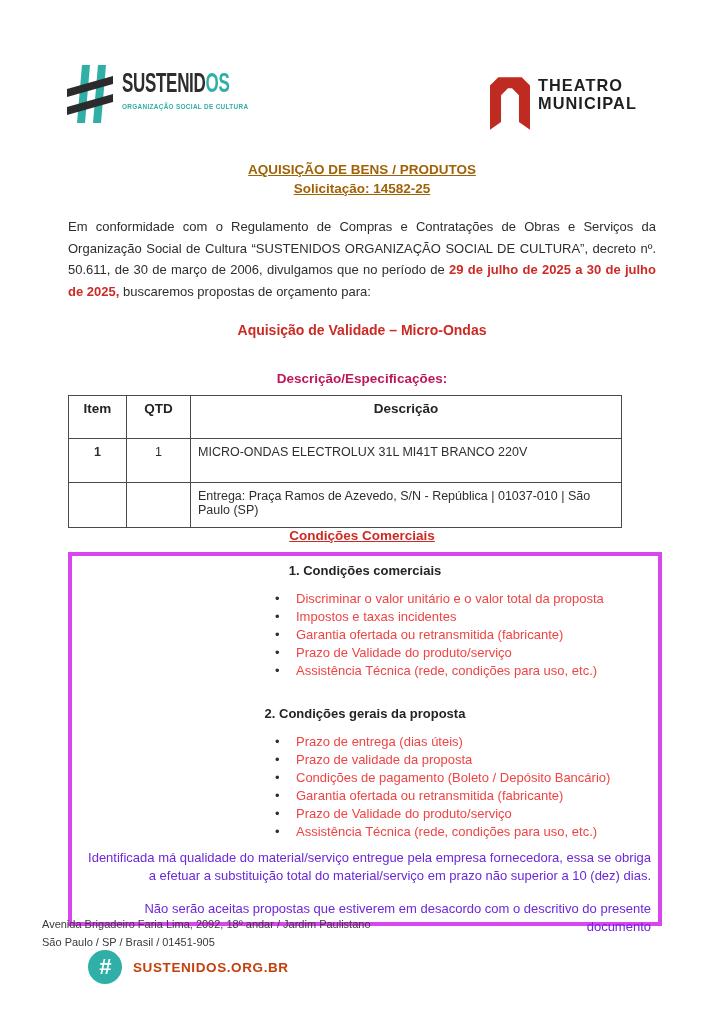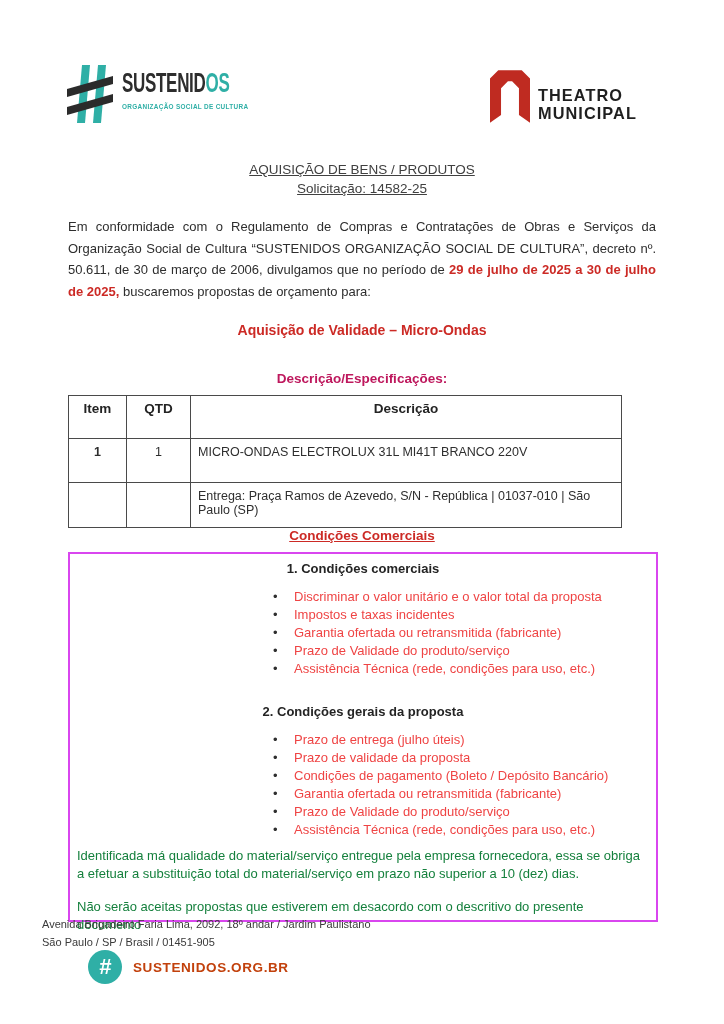--- a/index.html
+++ b/index.html
@@ -21,7 +21,7 @@
     margin-top:6px;font-size:8px;font-weight:bold;color:#2fafa6;letter-spacing:0.4px;
     transform:scaleX(0.80);transform-origin:left top;white-space:nowrap;
   }
-  .logo-theatro{position:absolute;left:490px;top:70px;display:flex;align-items:flex-end;}
+  .logo-theatro{position:absolute;left:490px;top:77px;display:flex;align-items:flex-start;}
   .logo-theatro svg{display:block;}
   .theatro-text{
     margin-left:8px;font-size:17px;font-weight:bold;color:#1f1f1f;

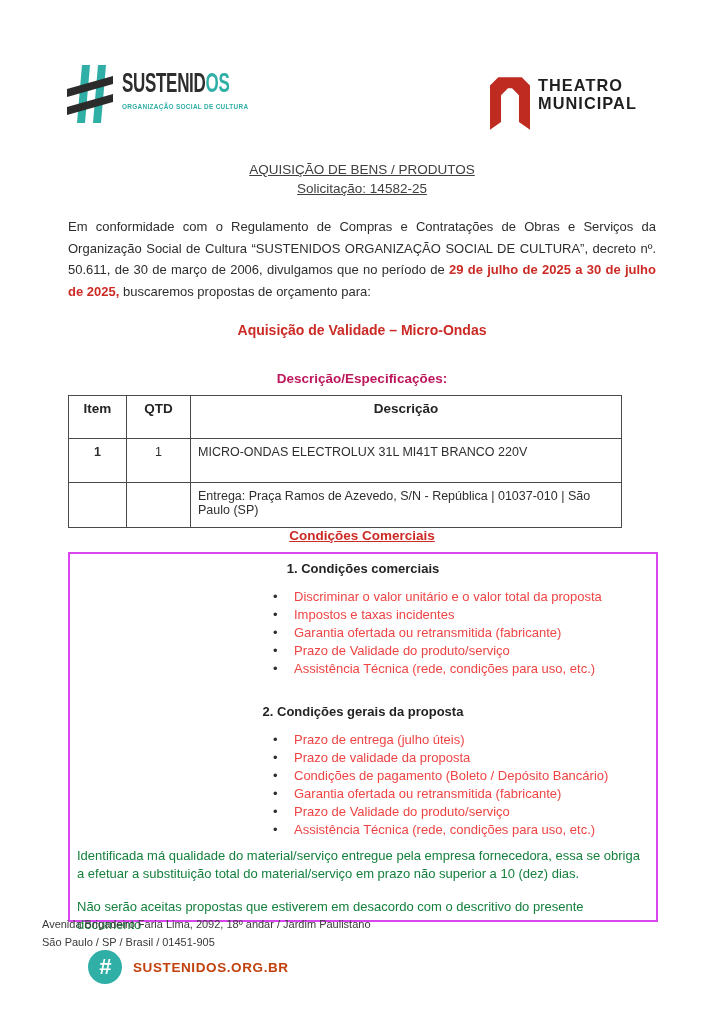--- a/index.html
+++ b/index.html
@@ -30,7 +30,7 @@
   }
   
   .doc-title{position:absolute;left:0;top:160px;width:100%;text-align:center;
-    font-size:13.5px;font-weight:normal;line-height:19px;color:#404040;}
+    font-size:13.5px;font-weight:bold;line-height:19px;color:#a16207;}
   .doc-title div{text-decoration:underline;}
   
   .intro{position:absolute;left:68px;top:216px;width:588px;margin:0;

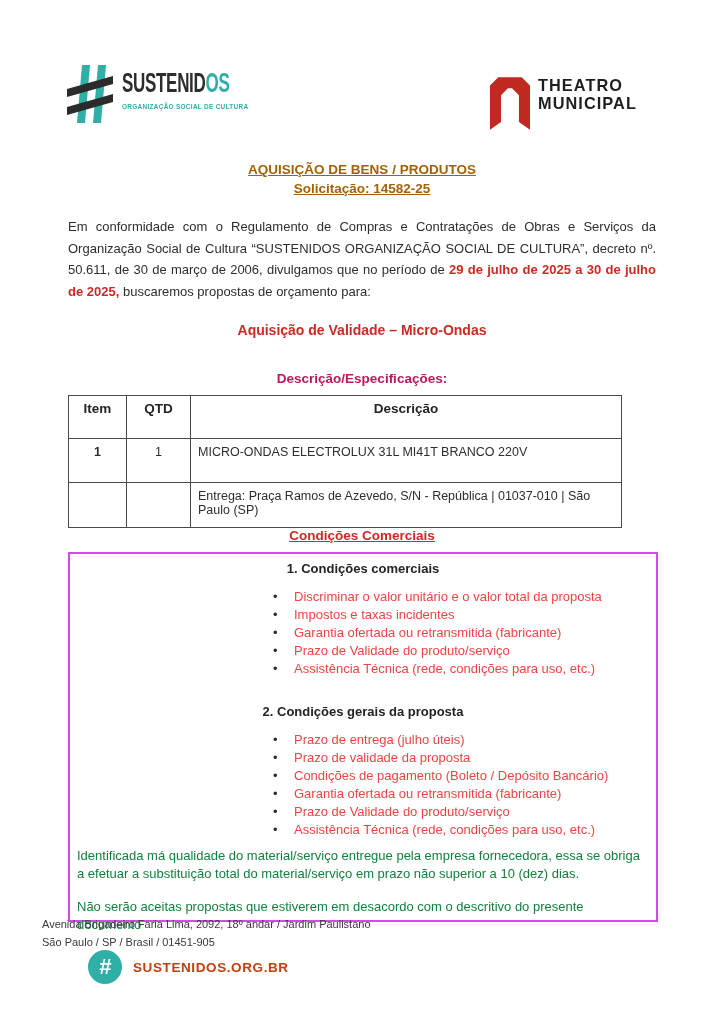--- a/index.html
+++ b/index.html
@@ -55,7 +55,7 @@
   .cond-heading{position:absolute;left:0;top:528px;width:100%;text-align:center;
     font-size:13.5px;font-weight:bold;color:#cc2a25;text-decoration:underline;}
   .box{position:absolute;left:68px;top:552px;width:586px;height:359px;
-    border:2px solid #d946ef;padding-top:7px;box-sizing:content-box;}
+    border:4px solid #d946ef;padding-top:7px;box-sizing:content-box;}
   .box-title{text-align:center;font-size:13px;font-weight:bold;color:#242424;line-height:16px;}
   .box-title.second{margin-top:26px;}
   ul.bullets{list-style:none;margin:11px 0 0 0;padding:0 0 0 196px;}

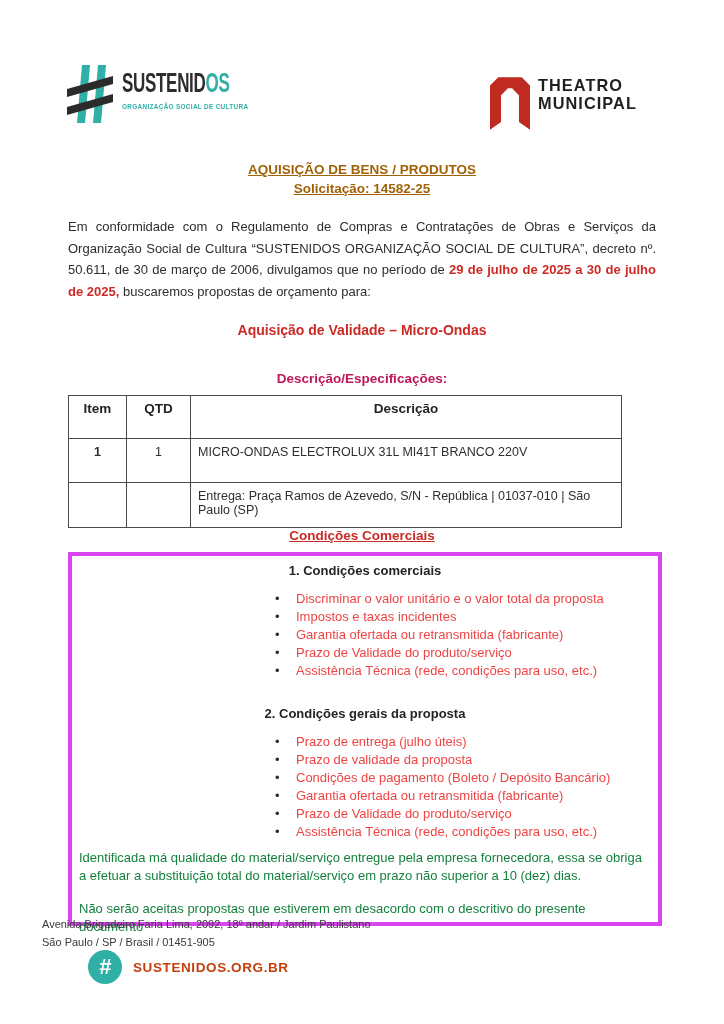--- a/index.html
+++ b/index.html
@@ -154,7 +154,7 @@
 
     <div class="box-title second">2. Condições gerais da proposta</div>
     <ul class="bullets">
-      <li>Prazo de entrega (julho úteis)</li>
+      <li>Prazo de entrega (dias úteis)</li>
       <li>Prazo de validade da proposta</li>
       <li>Condições de pagamento (Boleto / Depósito Bancário)</li>
       <li>Garantia ofertada ou retransmitida (fabricante)</li>

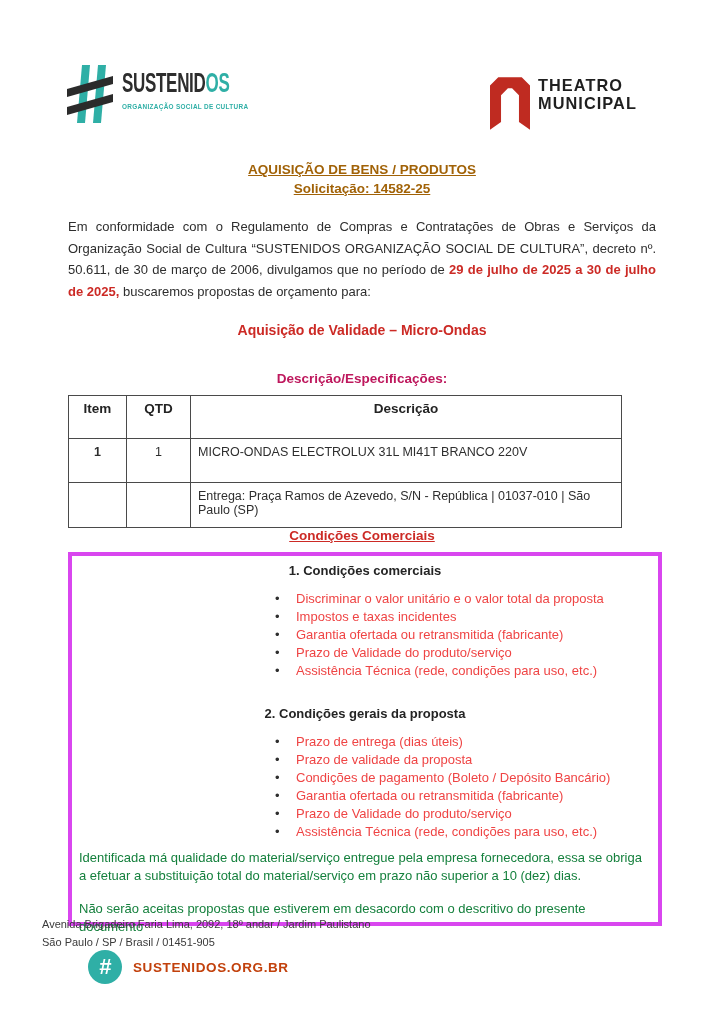--- a/index.html
+++ b/index.html
@@ -65,8 +65,8 @@
   ul.bullets li::before{
     content:"\2022";position:absolute;left:7px;top:0;font-size:13px;color:#2e2e2e;
   }
-  .note{margin:8px auto 0 auto;width:572px;text-align:left;
-    font-size:13px;line-height:17.5px;color:#15803d;}
+  .note{margin:8px auto 0 auto;width:572px;text-align:right;
+    font-size:13px;line-height:17.5px;color:#6d28d9;}
   .note.n2{margin-top:16px;}
   
   .footer-address{position:absolute;left:42px;top:916px;

